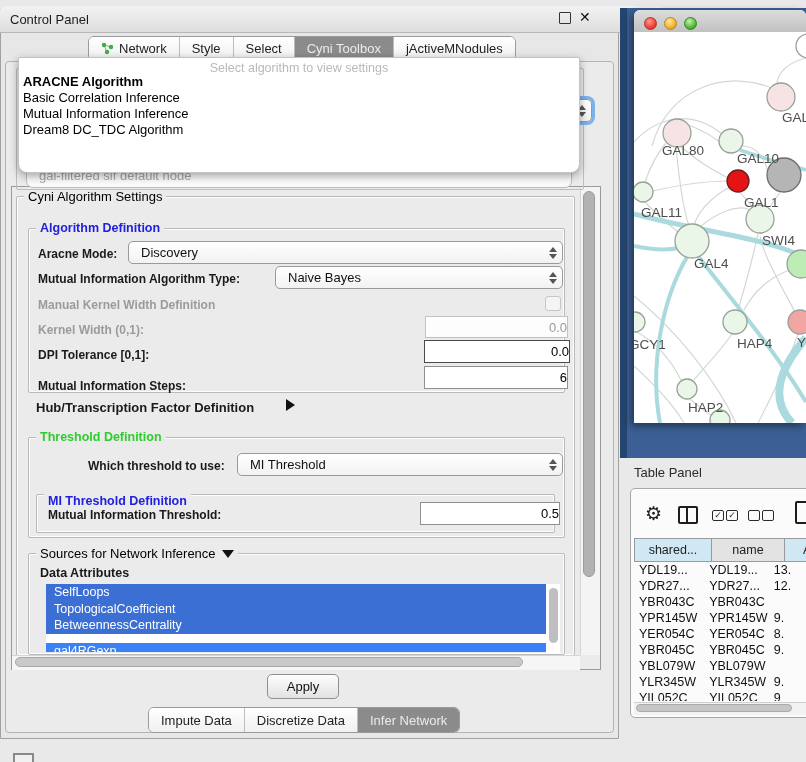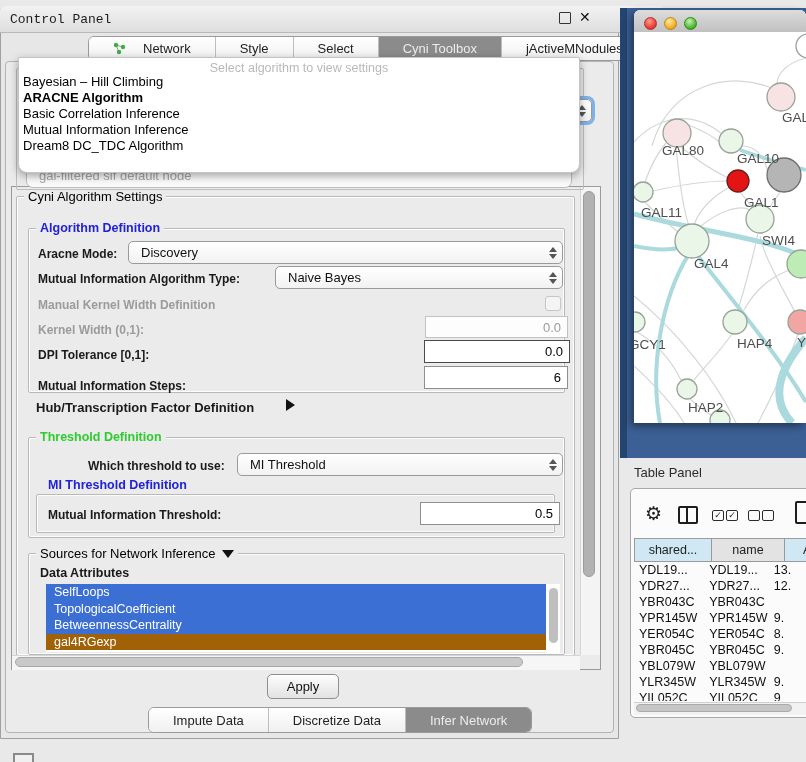--- a/index.html
+++ b/index.html
@@ -12,7 +12,7 @@
              background:#e7e7e7;border:1px solid #a0a0a0;border-radius:5px 5px 0 0;box-sizing:border-box;}
   .cp-titlebar{position:absolute;left:0;top:6px;width:664px;height:26px;
                background:linear-gradient(#f2f2f2,#dedede);border-bottom:1px solid #b8b8b8;
-               border-radius:5px 5px 0 0;font-family:Liberation Mono, monospace;}
+               border-radius:5px 5px 0 0;}
   .cp-title{position:absolute;left:10px;top:6px;font-size:13px;color:#1c1c1c;}
   .float-icon{position:absolute;left:559px;top:12px;width:10px;height:10px;border:1.6px solid #333;border-radius:1px;}
   .close-icon{position:absolute;left:579px;top:9px;font-size:14px;font-weight:bold;color:#111;cursor:default;}

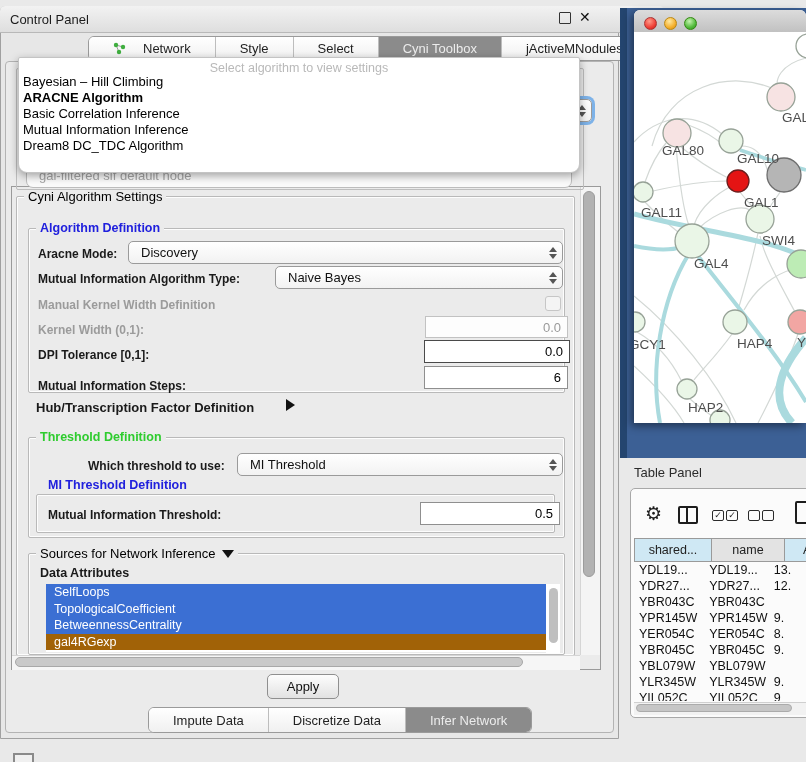--- a/index.html
+++ b/index.html
@@ -20,8 +20,8 @@
   
   .tabstrip{position:absolute;display:flex;height:23px;border:1px solid #9a9a9a;border-radius:6px;
             overflow:hidden;background:#fdfdfd;font-size:13px;color:#222;}
-  .tabstrip .tab{display:flex;align-items:center;justify-content:center;padding:0 24px;
-                 border-right:1px solid #bdbdbd;white-space:nowrap;background:linear-gradient(#ffffff,#f0f0f0);gap:12px;}
+  .tabstrip .tab{display:flex;align-items:center;justify-content:center;padding:0 12px;
+                 border-right:1px solid #bdbdbd;white-space:nowrap;background:linear-gradient(#ffffff,#f0f0f0);}
   .tabstrip .tab:last-child{border-right:none;}
   .tabstrip .tab.active{background:#8b8b8b;color:#ececec;}
   .net-tab-icon{width:13px;height:13px;margin-right:5px;}

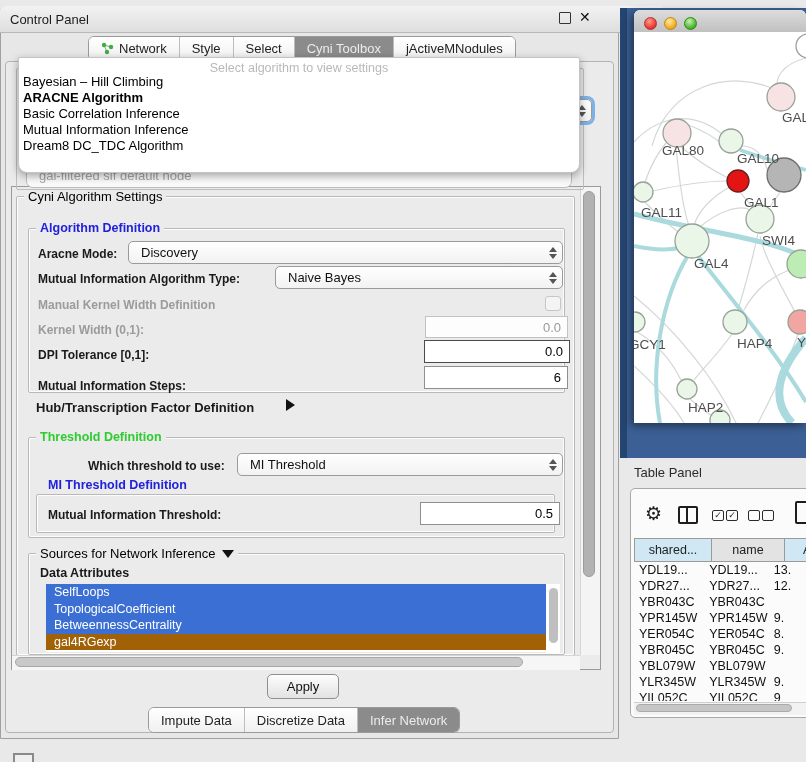--- a/index.html
+++ b/index.html
@@ -177,7 +177,6 @@
   <div class="popup">
     <div class="popup-prompt">Select algorithm to view settings</div>
     <div class="algo-list">
-        <div class="algo-item">Bayesian – Hill Climbing</div>
         <div class="algo-item selected">ARACNE Algorithm</div>
         <div class="algo-item">Basic Correlation Inference</div>
         <div class="algo-item">Mutual Information Inference</div>

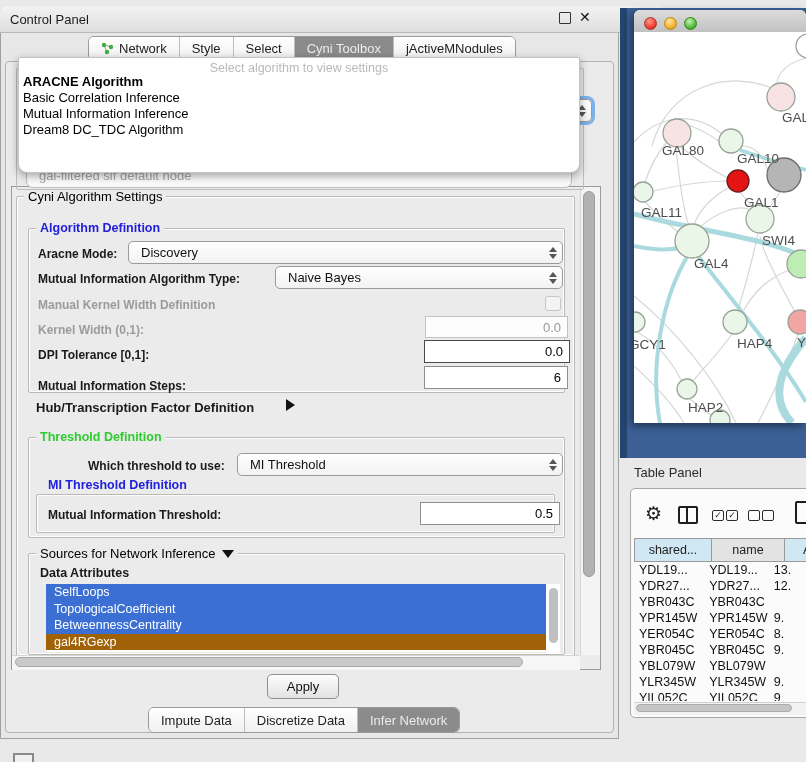--- a/index.html
+++ b/index.html
@@ -61,7 +61,7 @@
   .lbl{position:absolute;font-size:12px;font-weight:bold;color:#1a1a1a;white-space:nowrap;}
   .lbl.dis{color:#9b9b9b;}
   .field{position:absolute;height:22px;background:#fff;border:1px solid #8f8f8f;box-sizing:border-box;
-         display:flex;align-items:center;justify-content:flex-end;font-size:13px;color:#000;padding-right:6px;}
+         display:flex;align-items:center;justify-content:flex-end;font-size:13px;color:#000;}
   .field.dis{border-color:#c2c2c2;color:#9a9a9a;background:#fdfdfd;}
   .checkbox{position:absolute;width:14px;height:13px;border:1px solid #c6c6c6;border-radius:3px;background:#f4f4f4;}
   .tri-right{position:absolute;width:0;height:0;border-top:6px solid transparent;border-bottom:6px solid transparent;border-left:9px solid #111;}

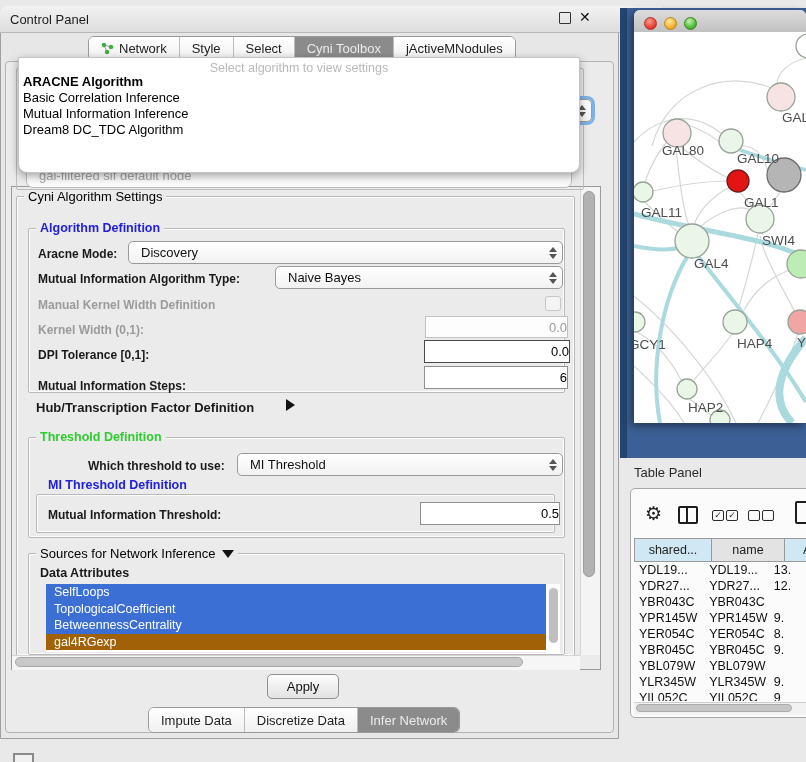--- a/index.html
+++ b/index.html
@@ -244,7 +244,7 @@
   </div>
 
   <div class="group" style="left:36px;top:494px;width:517px;height:37px;"></div>
-  <span class="gtitle" style="left:44px;top:478px;color:#2020dd;">MI Threshold Definition</span>
+  <span class="gtitle" style="left:44px;top:494px;color:#2020dd;">MI Threshold Definition</span>
 
   <span class="lbl" style="left:48px;top:508px;">Mutual Information Threshold:</span>
   <div class="field" style="left:420px;top:502px;width:140px;height:23px;">

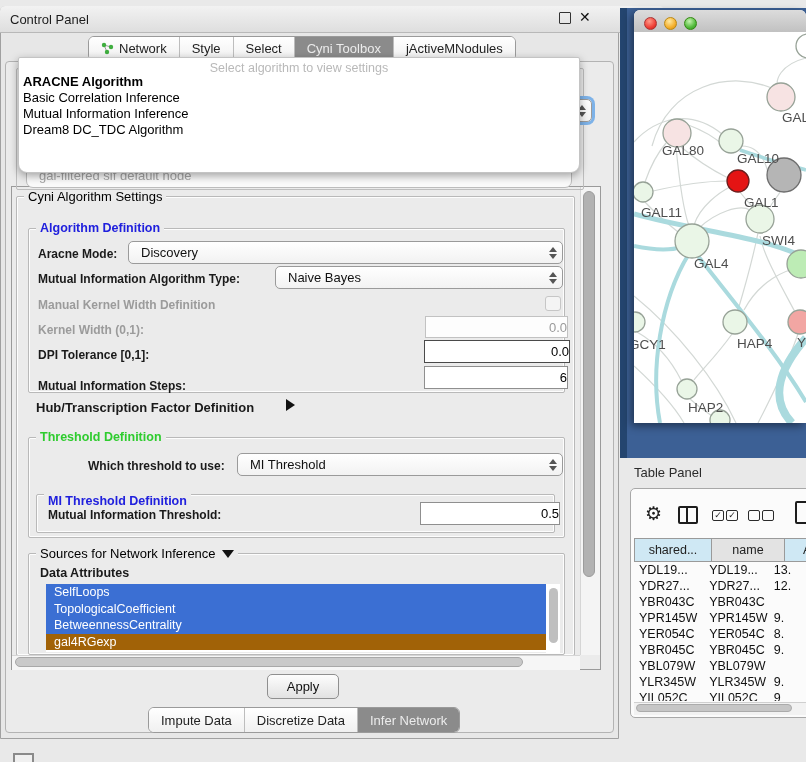--- a/index.html
+++ b/index.html
@@ -258,7 +258,7 @@
       <div class="attr-item" style="background: rgb(59, 111, 211);">SelfLoops</div>
       <div class="attr-item" style="background: rgb(59, 111, 211);">TopologicalCoefficient</div>
       <div class="attr-item" style="background: rgb(59, 111, 211);">BetweennessCentrality</div>
-      <div class="attr-item" style="background: #a16207;">gal4RGexp</div>
+      <div class="attr-item" style="background: #3b82f6; margin-top: 9px;">gal4RGexp</div>
     </div>
   <div class="attr-sb"></div>
   <div class="attr-thumb"></div>

